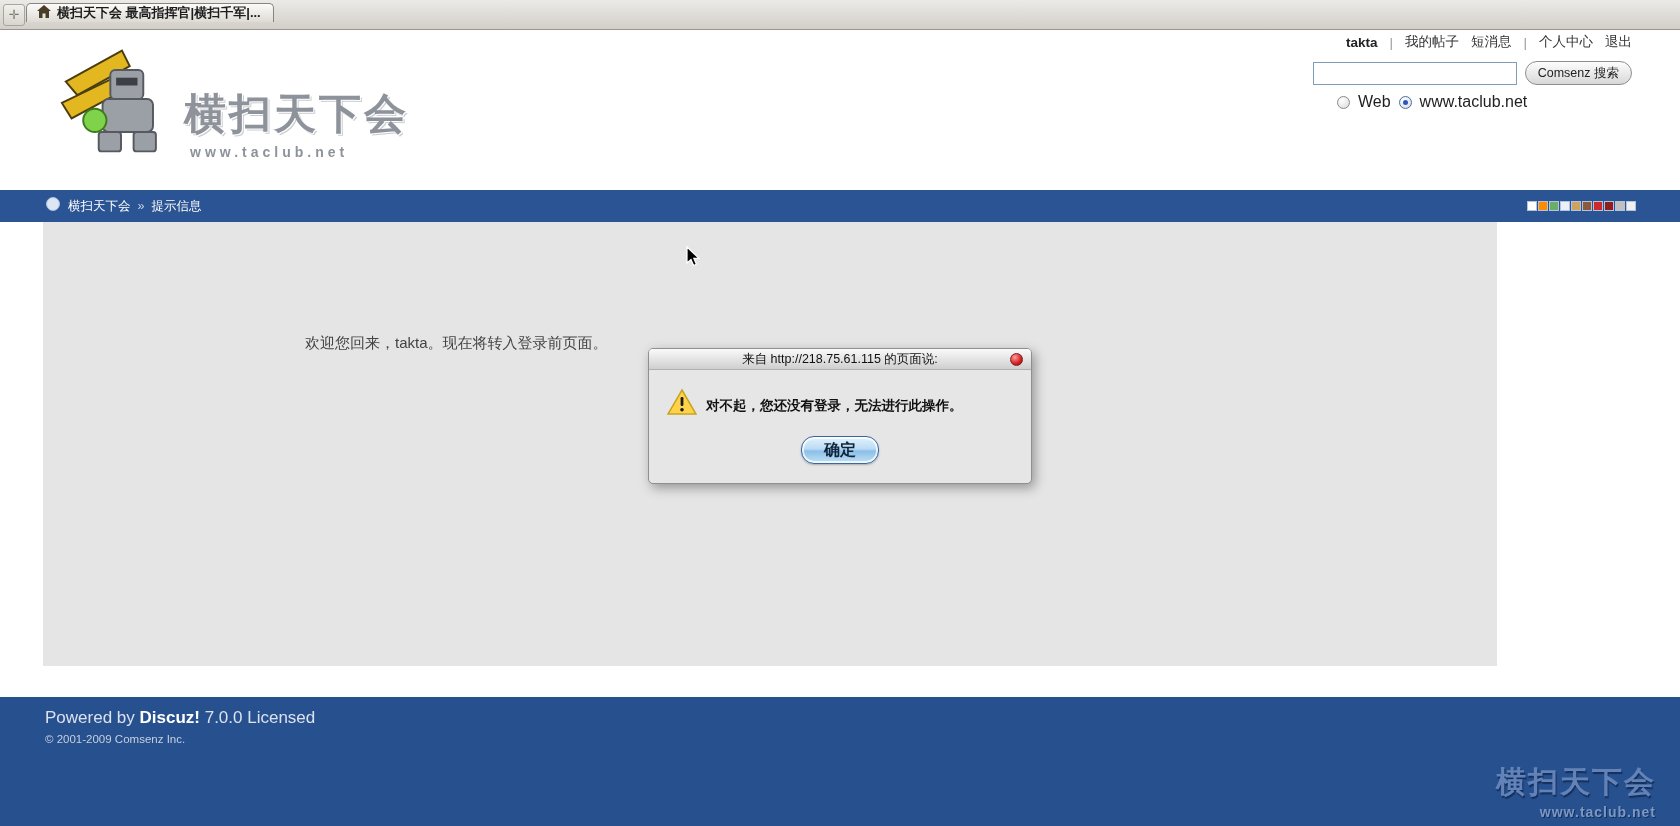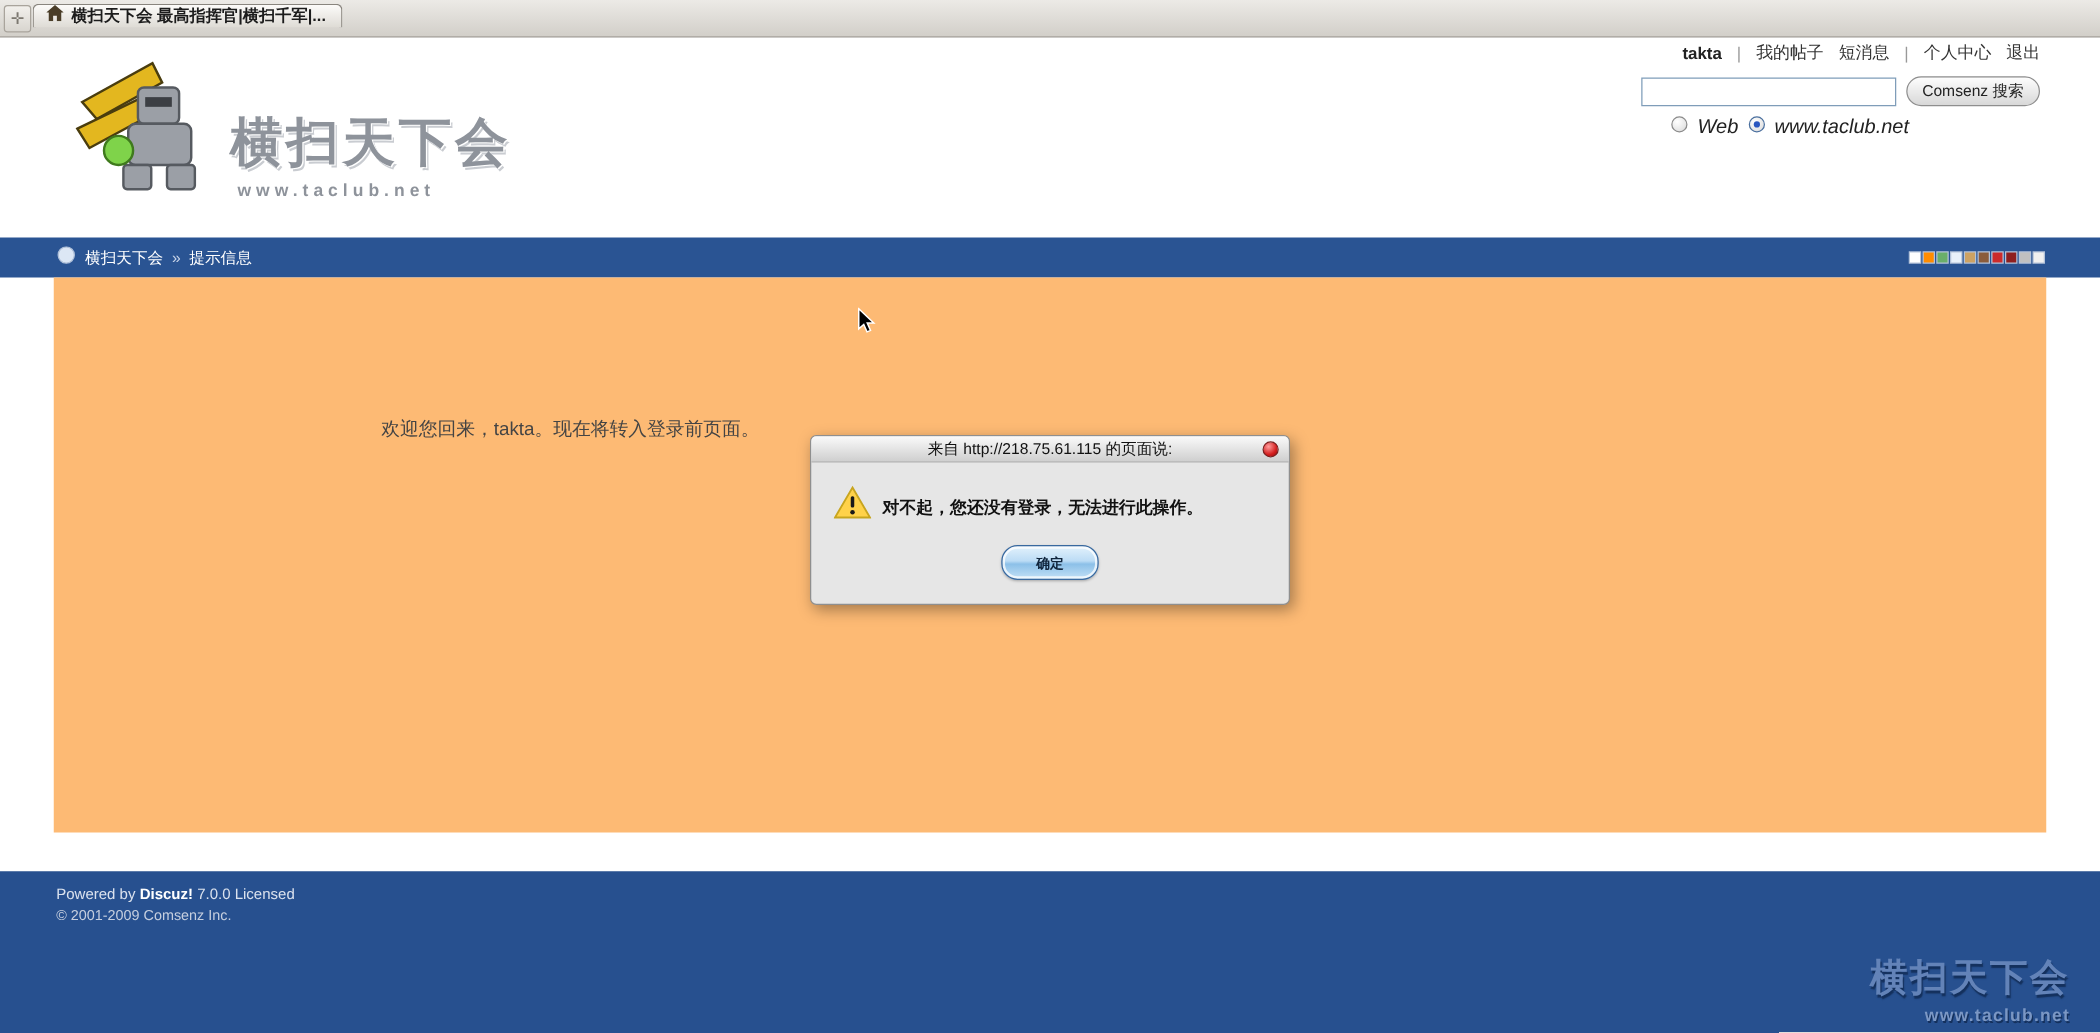--- a/index.html
+++ b/index.html
@@ -38,8 +38,8 @@
   .g-btn { height:24px; padding:0 12px; font-size:12.5px; color:#222; border:1px solid #8e8e8e;
     border-radius:12px; background:linear-gradient(#fdfdfd,#d8d8d8); cursor:pointer; }
 
-  .radio-row { position:absolute; left:1337px; top:93px; display:flex; gap:8px;
-    font-size:16px; color:#222;font-style:italic; }
+  .radio-row { position:absolute; left:1337px; top:93px; display:flex; align-items:center; gap:8px;
+    font-size:16px; color:#222; }
   .radio { width:13px; height:13px; border-radius:50%; border:1px solid #8a8a8a;
     background:radial-gradient(circle at 35% 30%, #fff, #d9d9d9); display:inline-block; position:relative; }
   .radio.checked { border-color:#4a6f9e; }

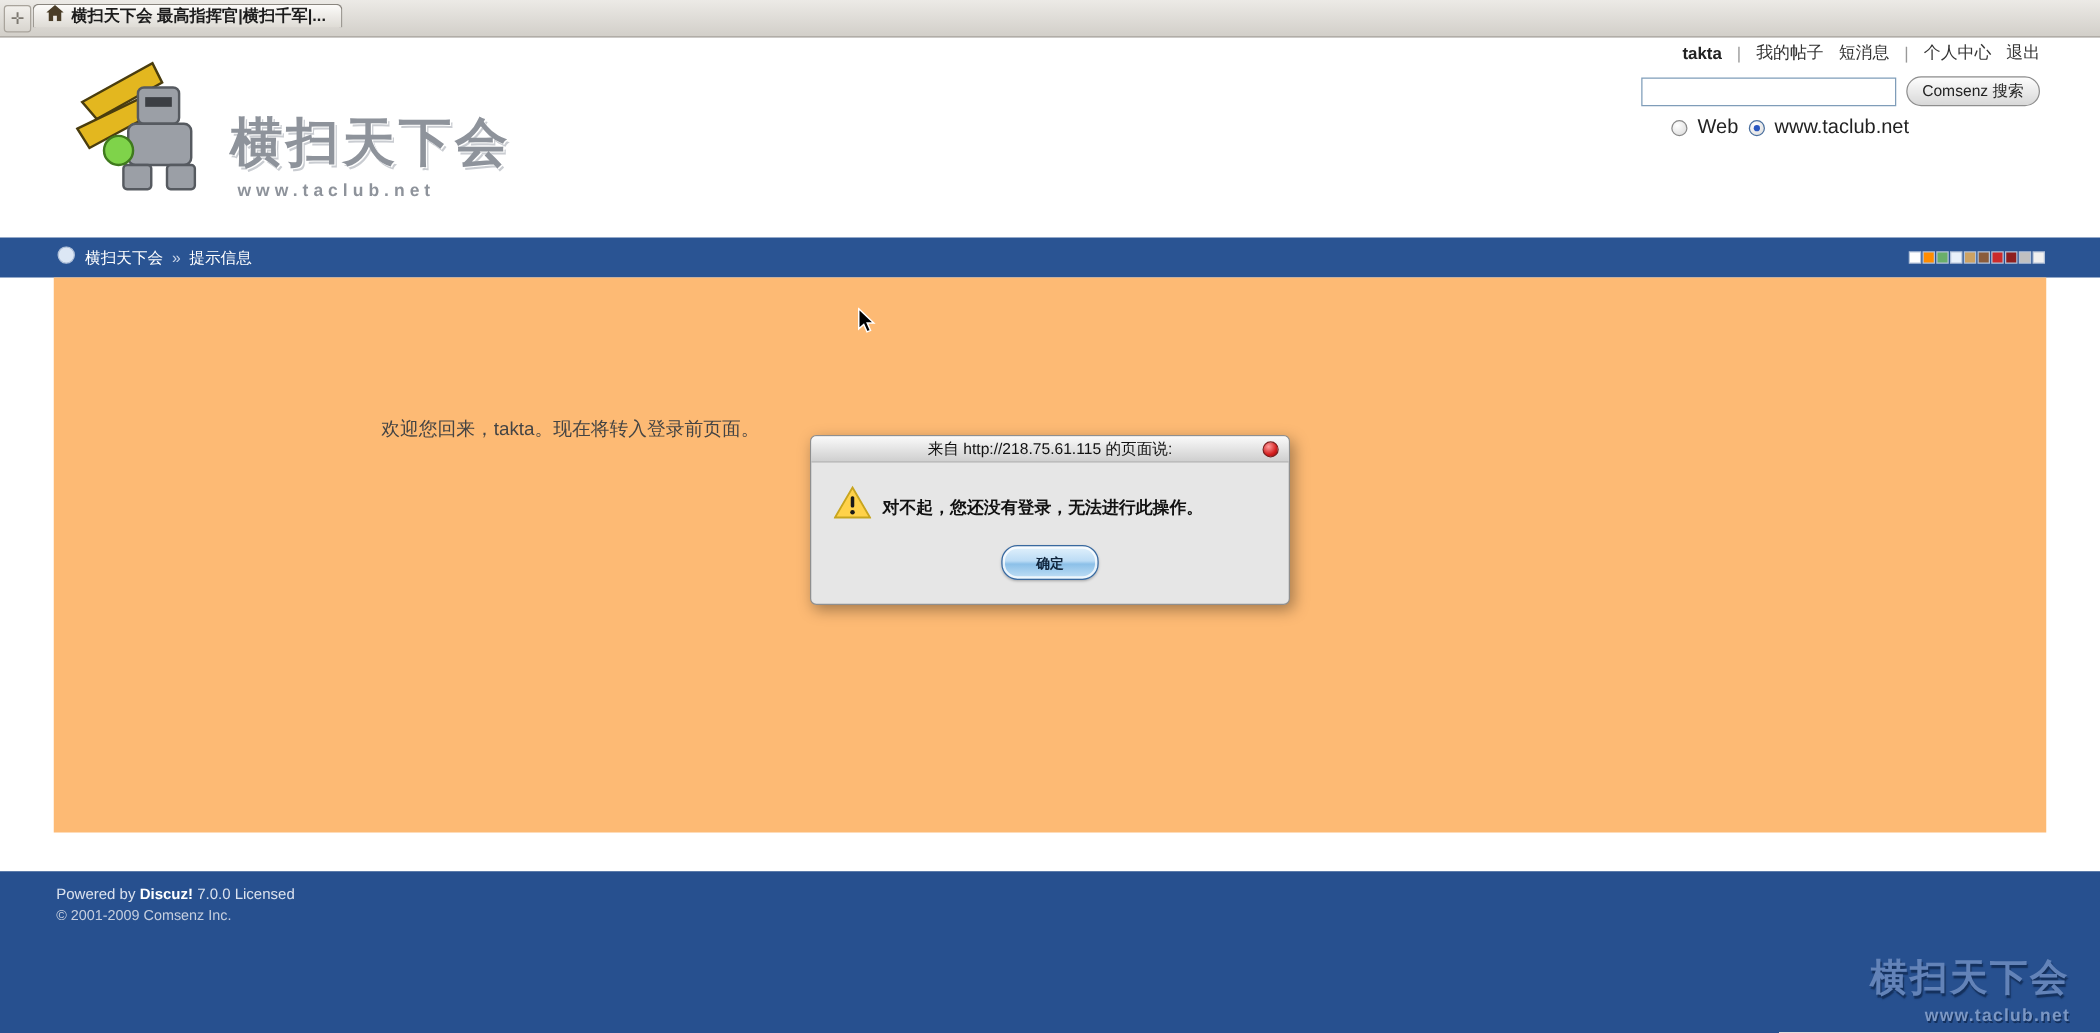--- a/index.html
+++ b/index.html
@@ -62,7 +62,7 @@
   .swatch { width:8px; height:8px; display:inline-block; box-shadow:0 0 0 1px rgba(255,255,255,.65); cursor:pointer; }
 
   
-  .content { position:absolute; left:43px; top:222px; width:1594px; height:444px; background:#fdba74; }
+  .content { position:absolute; left:43px; top:222px; width:1454px; height:444px; background:#e5e5e5; }
   .welcome { position:absolute; left:262px; top:112px; font-size:15px; color:#444; }
   .redirect { position:absolute; left:262px; top:138px; font-size:15px; font-weight:bold;
     color:#1d5da8; text-decoration:underline; cursor:pointer; }

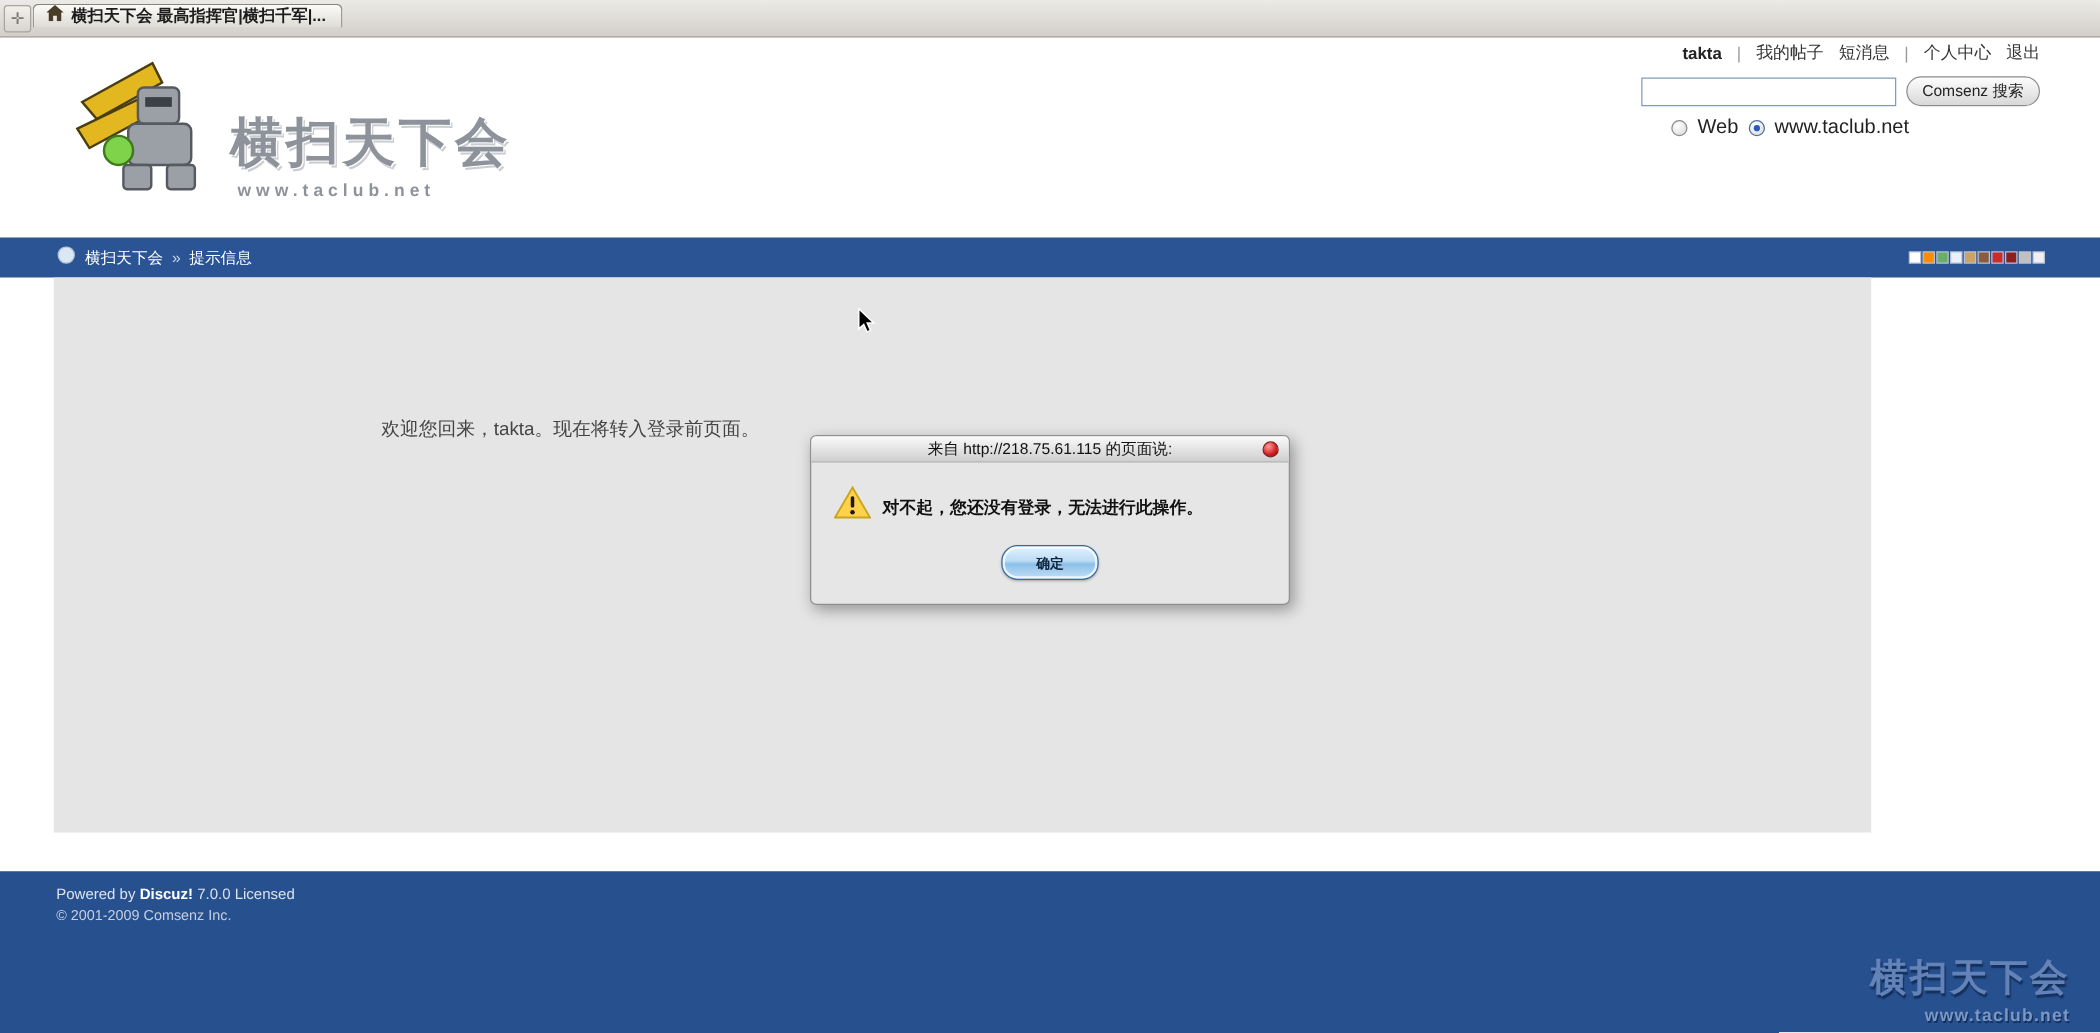--- a/index.html
+++ b/index.html
@@ -84,7 +84,7 @@
     border:1px solid #39699f; border-radius:13px; cursor:pointer;
     background:linear-gradient(#e3f2fc,#bcdcf5 45%,#8cc0e8 55%,#c2e0f6);
     box-shadow:inset 0 0 0 2px rgba(255,255,255,.75), 0 1px 2px rgba(0,0,0,.25);
-    font-size:11px; font-weight:bold; color:#10253c; }
+    font-size:16px; font-weight:bold; color:#10253c; }
 
   .cursor { position:absolute; left:686px; top:246px; pointer-events:none; }
 

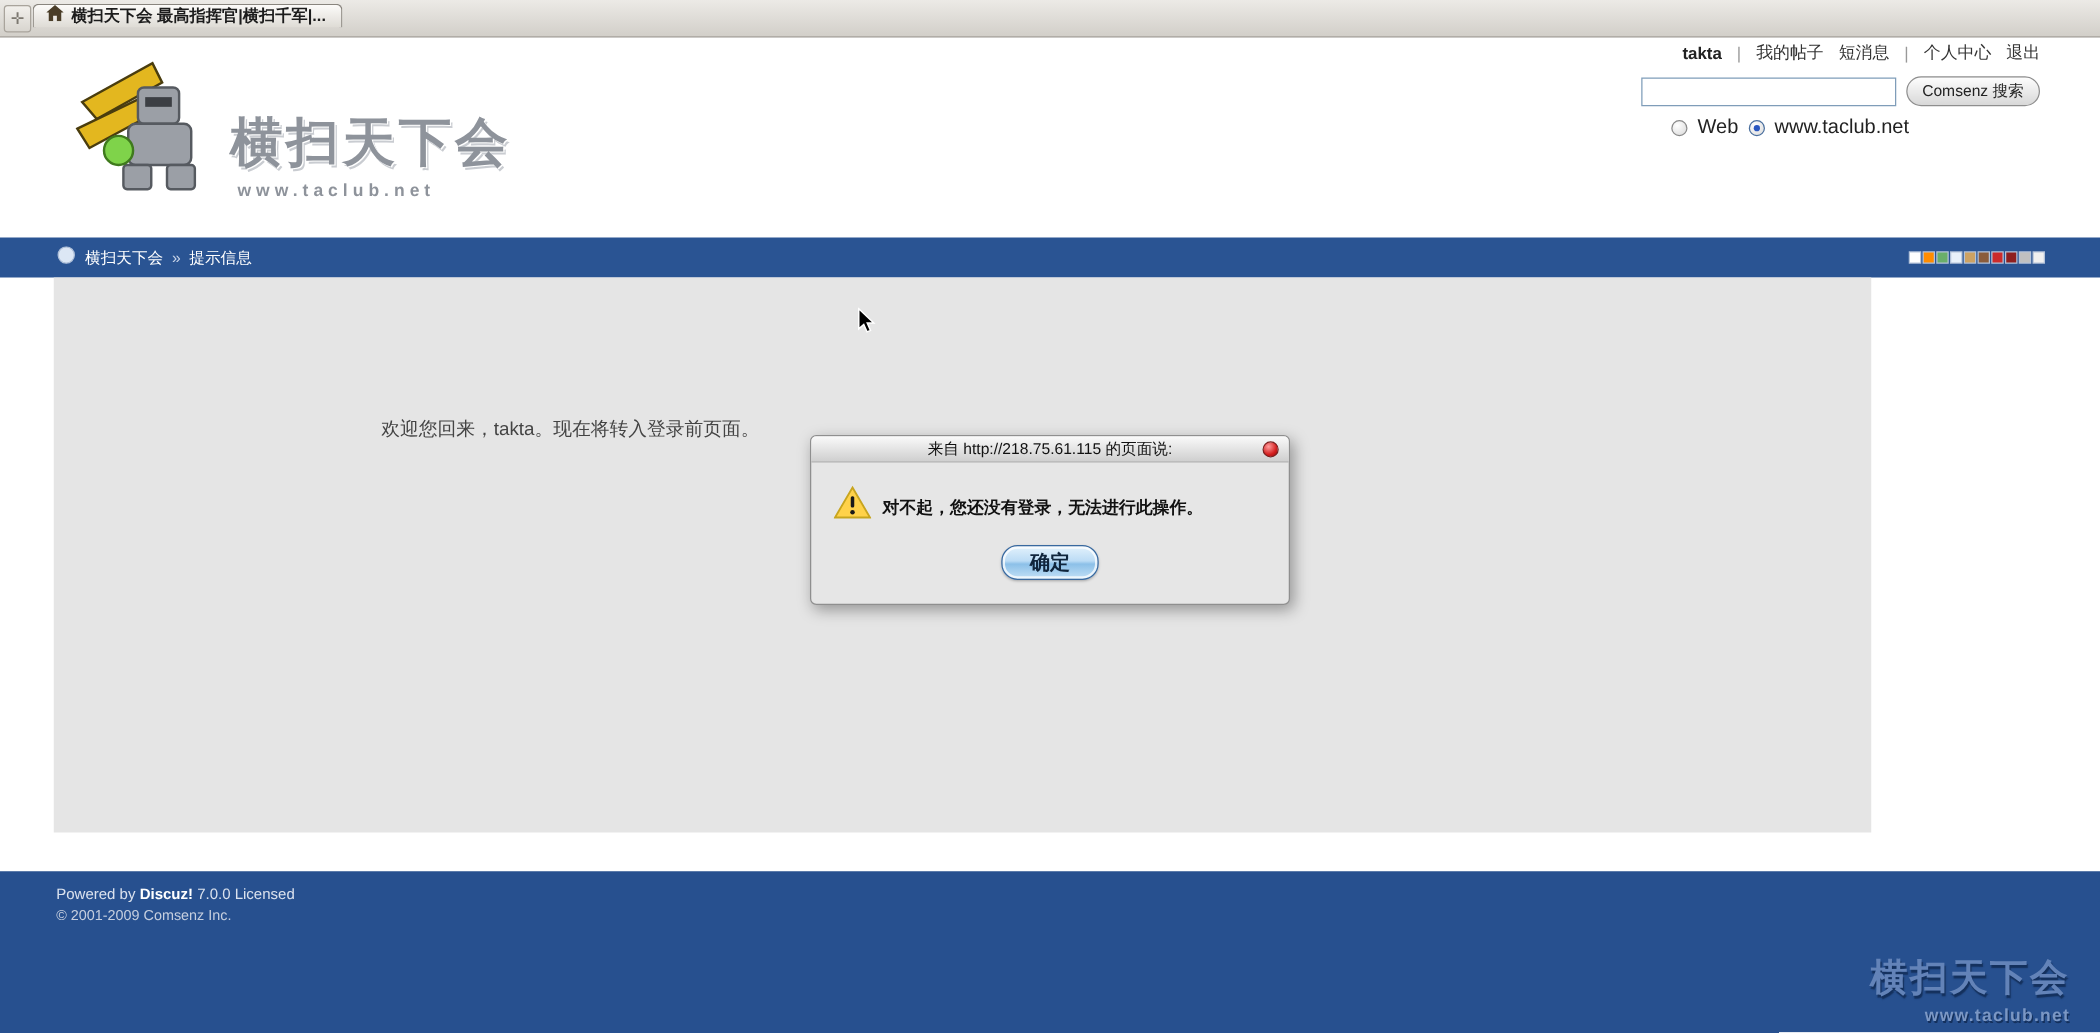--- a/index.html
+++ b/index.html
@@ -91,7 +91,7 @@
   
   .footer { position:absolute; left:0; top:697px; width:1680px; height:129px; background:#27508f; color:#dbe2ee; }
   .f-left { position:absolute; left:45px; top:11px; }
-  .f-left .l1 { font-size:12px; }
+  .f-left .l1 { font-size:17px; }
   .f-left .l1 b { color:#fff; }
   .f-left .l2 { font-size:11.5px; color:#c6cfdf; margin-top:5px; }
   .f-right { position:absolute; right:50px; top:9px; text-align:right; }

